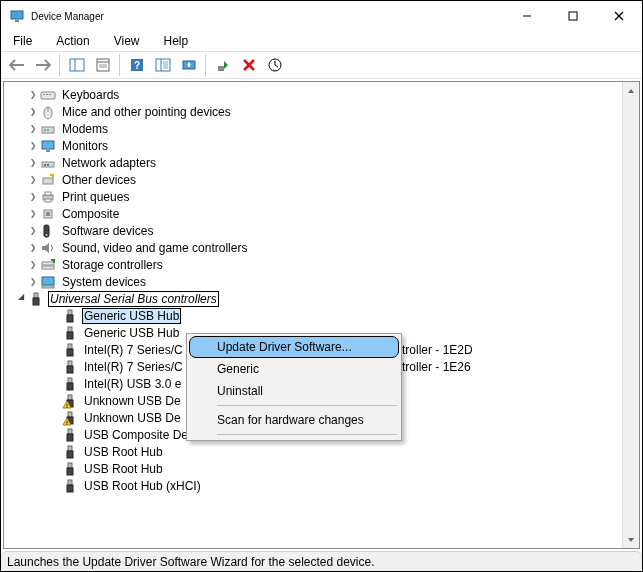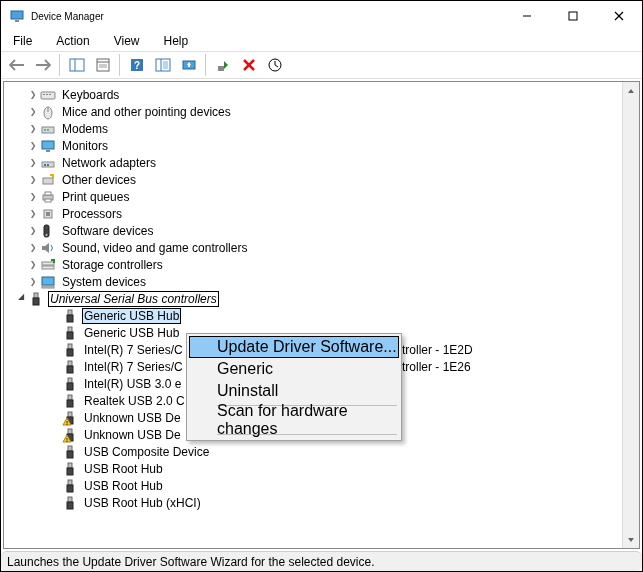--- a/index.html
+++ b/index.html
@@ -234,7 +234,7 @@
             <rect x="6" y="6" width="4" height="4" fill="#888"></rect>
           </svg>
         </span>
-        <span class="lbl">Processors</span>
+        <span class="lbl">Composite</span>
       </div>
       <div class="node indent0">
         <span class="arrow" style="transform: none; font-size: 8px; color: rgb(119, 119, 119);">❯</span>

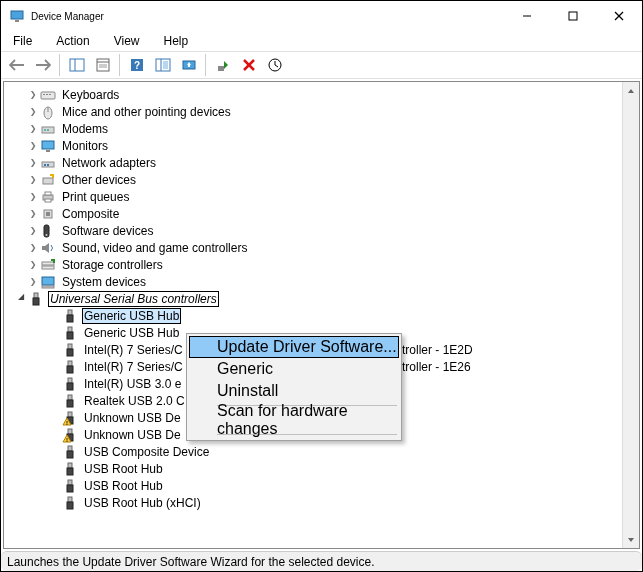--- a/index.html
+++ b/index.html
@@ -36,7 +36,7 @@
   .indent1 { padding-left:44px; }
   
   .ctxmenu { position:absolute; left:182px; top:251px; width:216px; background:#f2f2f2; border:1px solid #a0a0a0; box-shadow:3px 3px 4px rgba(0,0,0,0.25); padding:2px; z-index:10; }
-  .ctxitem { height:22px; display:flex; align-items:center; padding-left:28px; font-size:16px; }
+  .ctxitem { height:22px; display:flex; align-items:center; padding-left:28px; font-size:12px;border-radius:7px; }
   .ctxitem.hl { background:#91c9f7; border:1px solid #000; padding-left:27px; }
   .ctxsep { height:1px; background:#c0c0c0; margin:3px 2px 3px 28px; }
   .ctxitem.bold { font-weight:bold; }

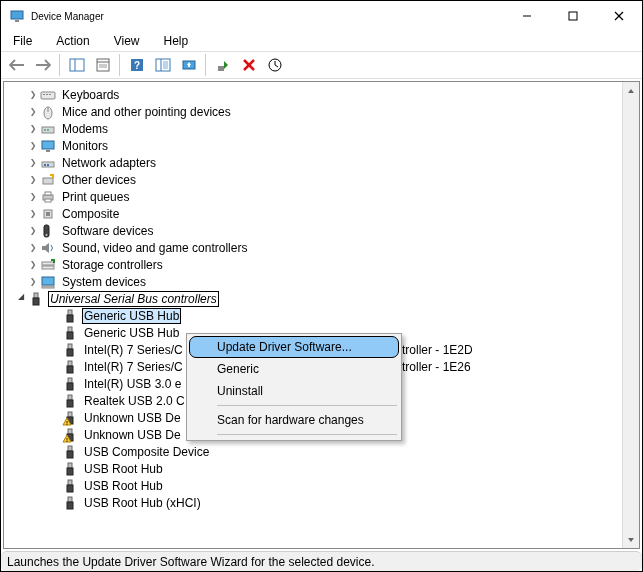--- a/index.html
+++ b/index.html
@@ -345,16 +345,6 @@
           <svg width="16" height="16" viewBox="0 0 16 16">
             <rect x="6" y="2" width="4" height="5" fill="#c0c0c0" stroke="#666"></rect>
             <rect x="5" y="7" width="6" height="7" fill="#444" stroke="#222"></rect>
-          </svg>
-        </span>
-        <span class="lbl">Realtek USB 2.0 C</span>
-      </div>
-      <div class="node indent1" style="position:relative">
-        <span class="arrow none">·</span>
-        <span class="dicon">
-          <svg width="16" height="16" viewBox="0 0 16 16">
-            <rect x="6" y="2" width="4" height="5" fill="#c0c0c0" stroke="#666"></rect>
-            <rect x="5" y="7" width="6" height="7" fill="#444" stroke="#222"></rect>
             <path d="M1 15 L5 8 L9 15 Z" fill="#ffd040" stroke="#b08000"></path>
             <text x="5" y="14.5" text-anchor="middle" font-size="6" fill="#000" font-weight="bold">!</text>
           </svg>

